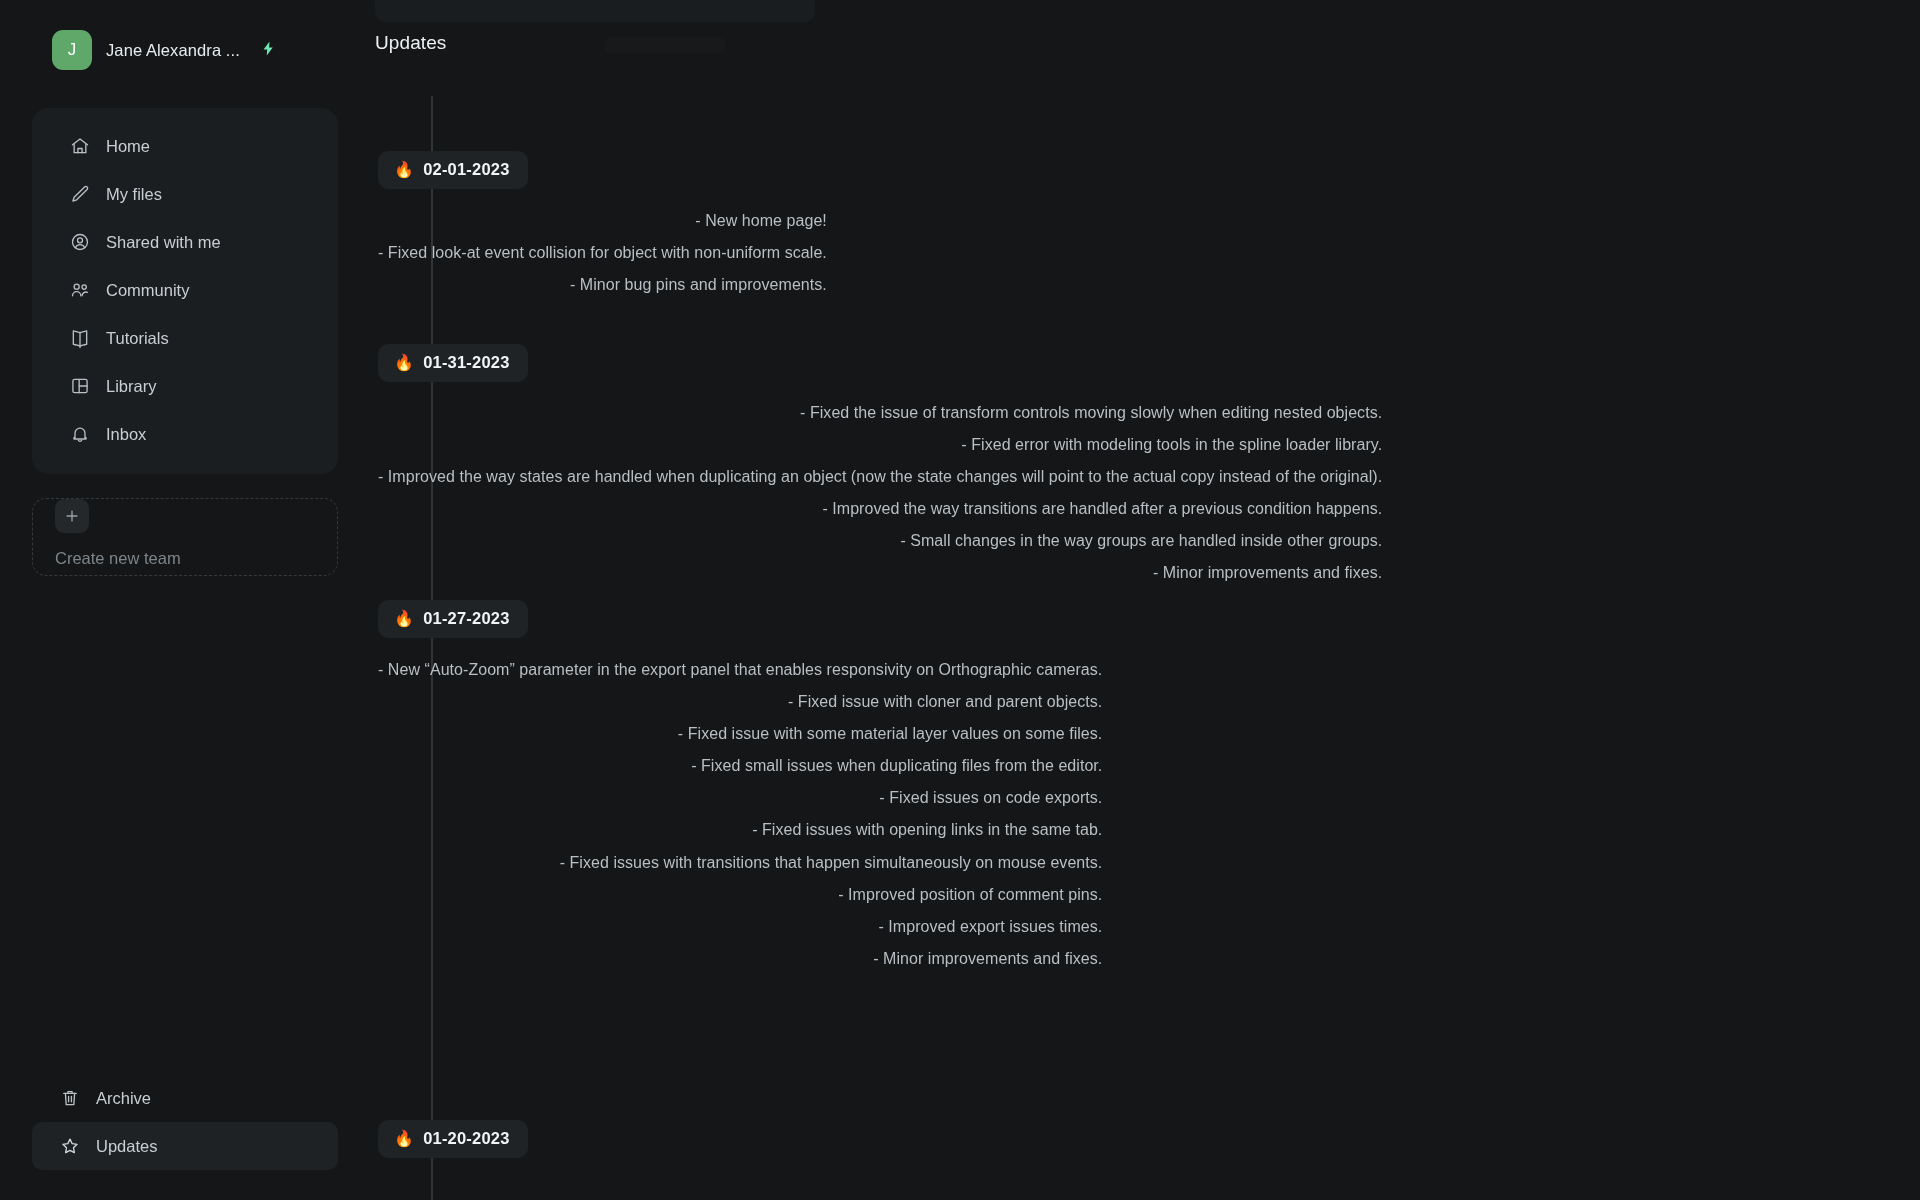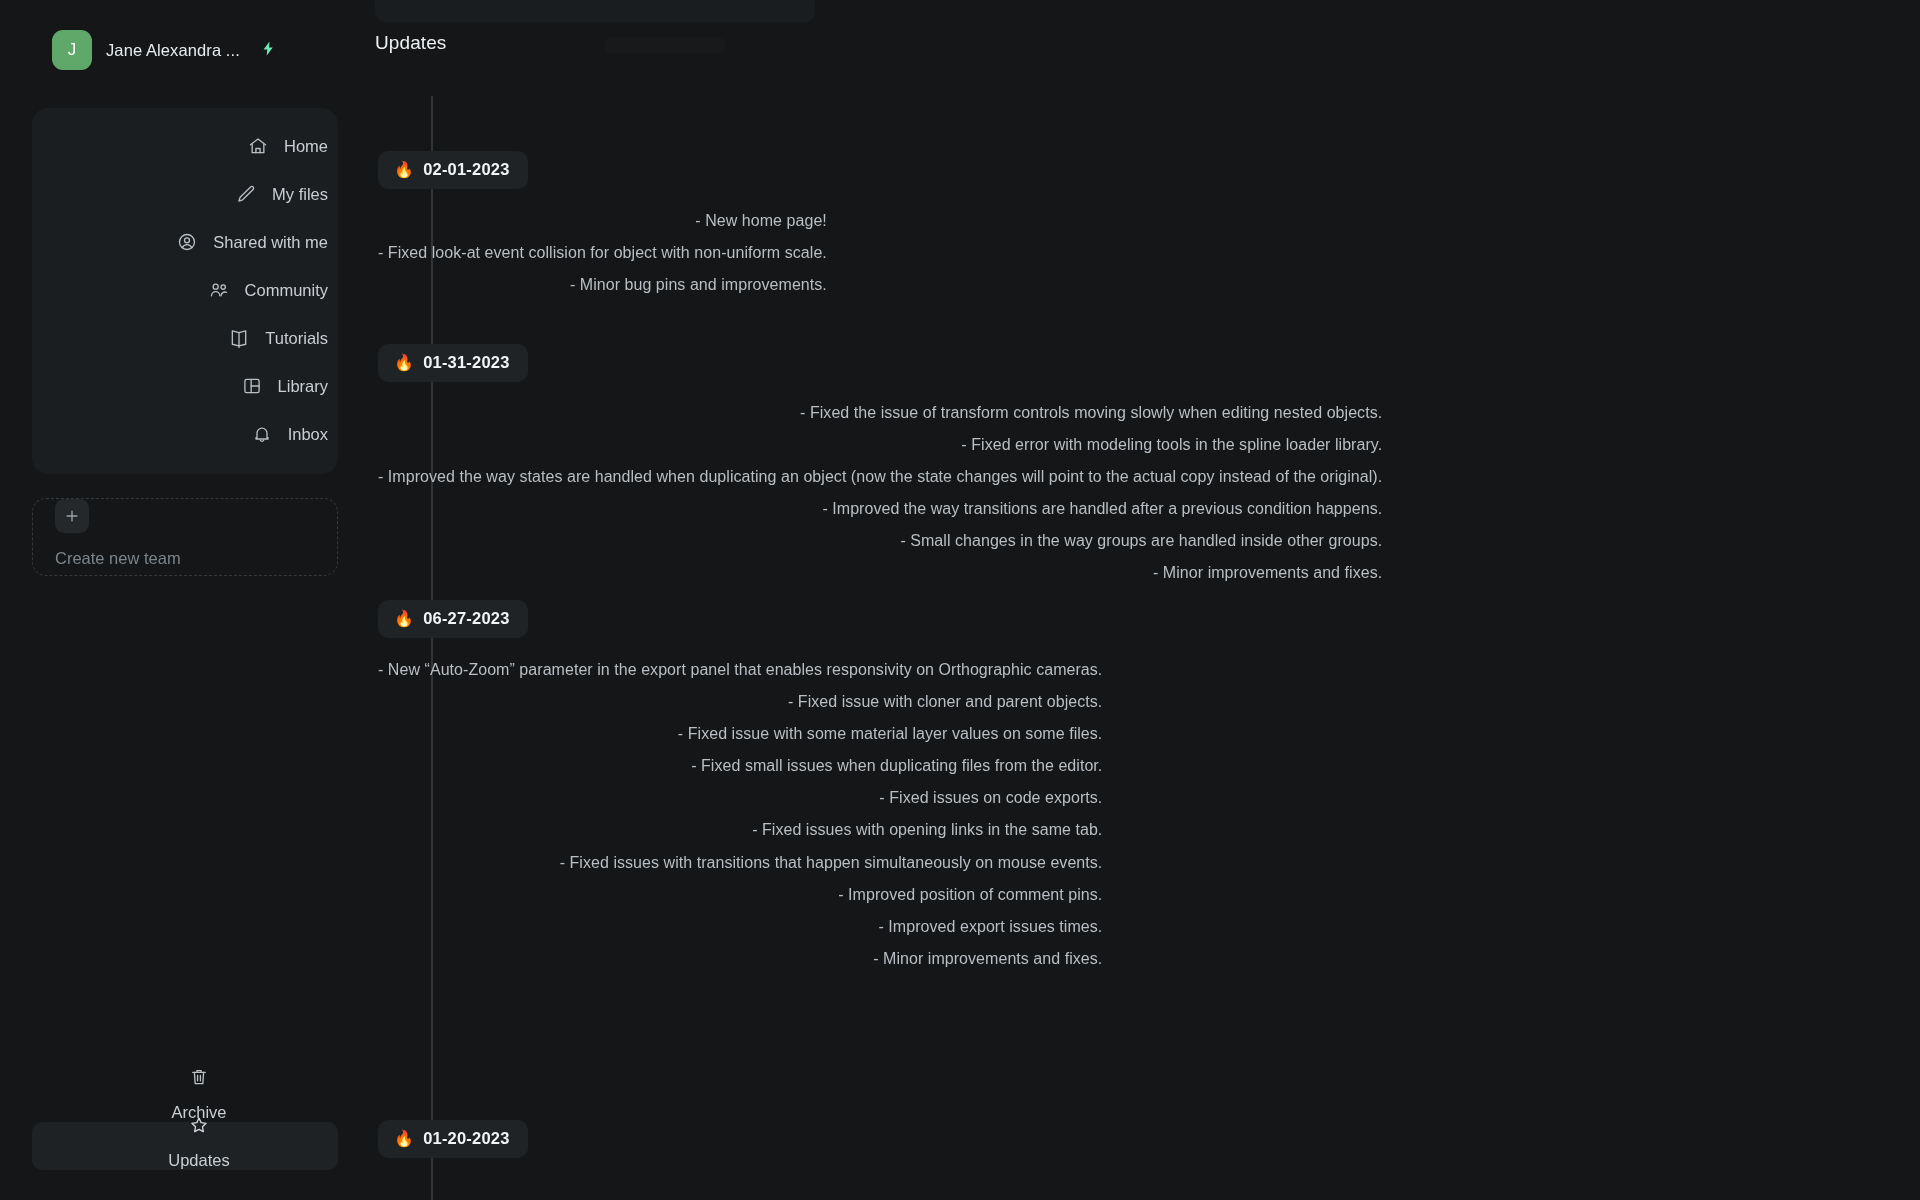--- a/index.html
+++ b/index.html
@@ -38,7 +38,7 @@
   .nav-item {
     display: flex; align-items: center; gap: 16px;
     height: 48px; padding: 0 0 0 28px; margin: 0 10px;
-    border-radius: 10px; cursor: pointer; justify-content: flex-end;
+    border-radius: 10px; cursor: pointer;
   }
   .nav-item .label { color: #c9ced3; font-size: 16.5px; white-space: nowrap; }
   .nav-ico { width: 20px; height: 20px; display:block; flex: 0 0 20px; }

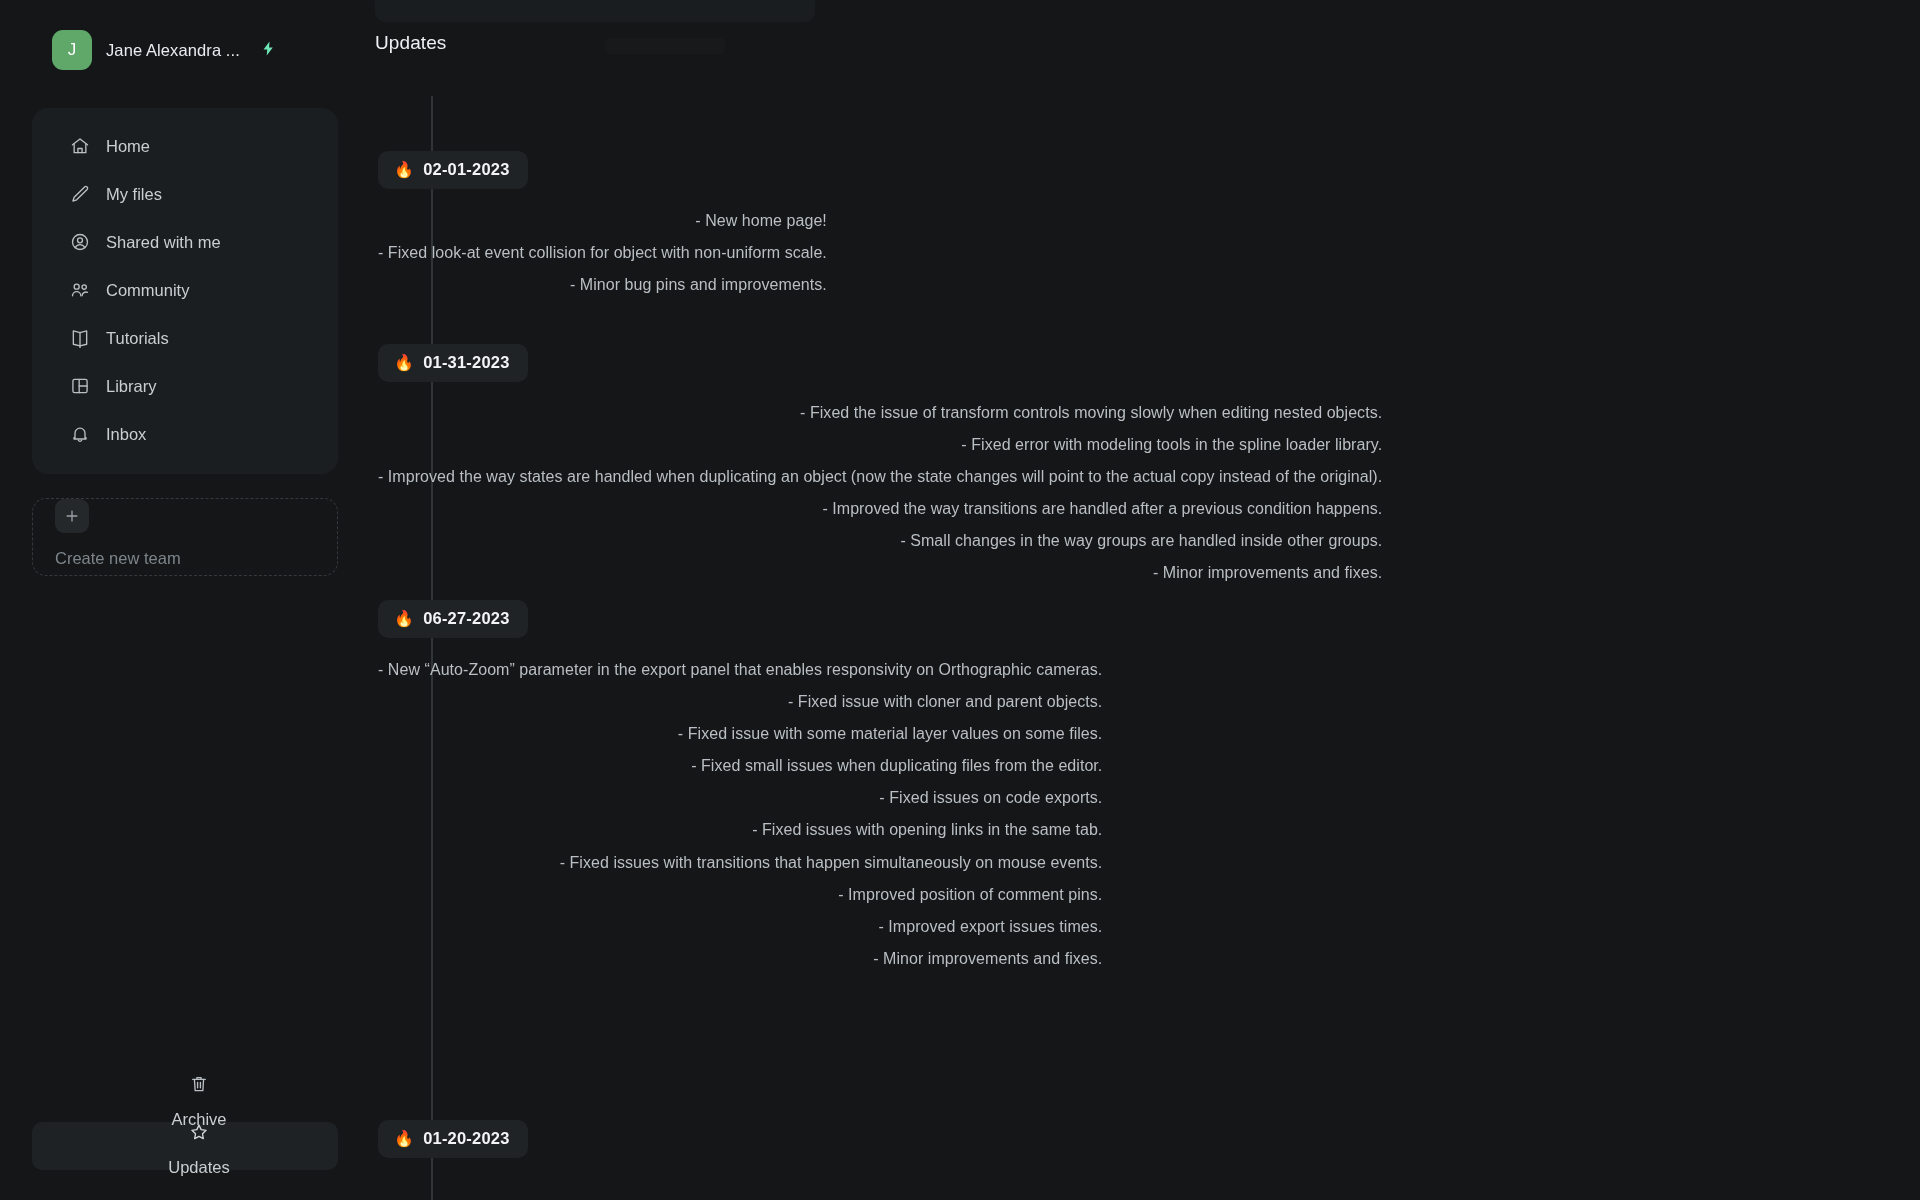--- a/index.html
+++ b/index.html
@@ -273,7 +273,7 @@
         <div class="dot" style="top:516px"></div>
         <div class="badge" style="left:38px; top:504px">
           <span class="fire">🔥</span>
-          <span>06-27-2023</span>
+          <span>01-27-2023</span>
         </div>
         <div class="lines" style="top:563px">
           <div class="li">- New “Auto-Zoom” parameter in the export panel that enables responsivity on Orthographic cameras.</div>

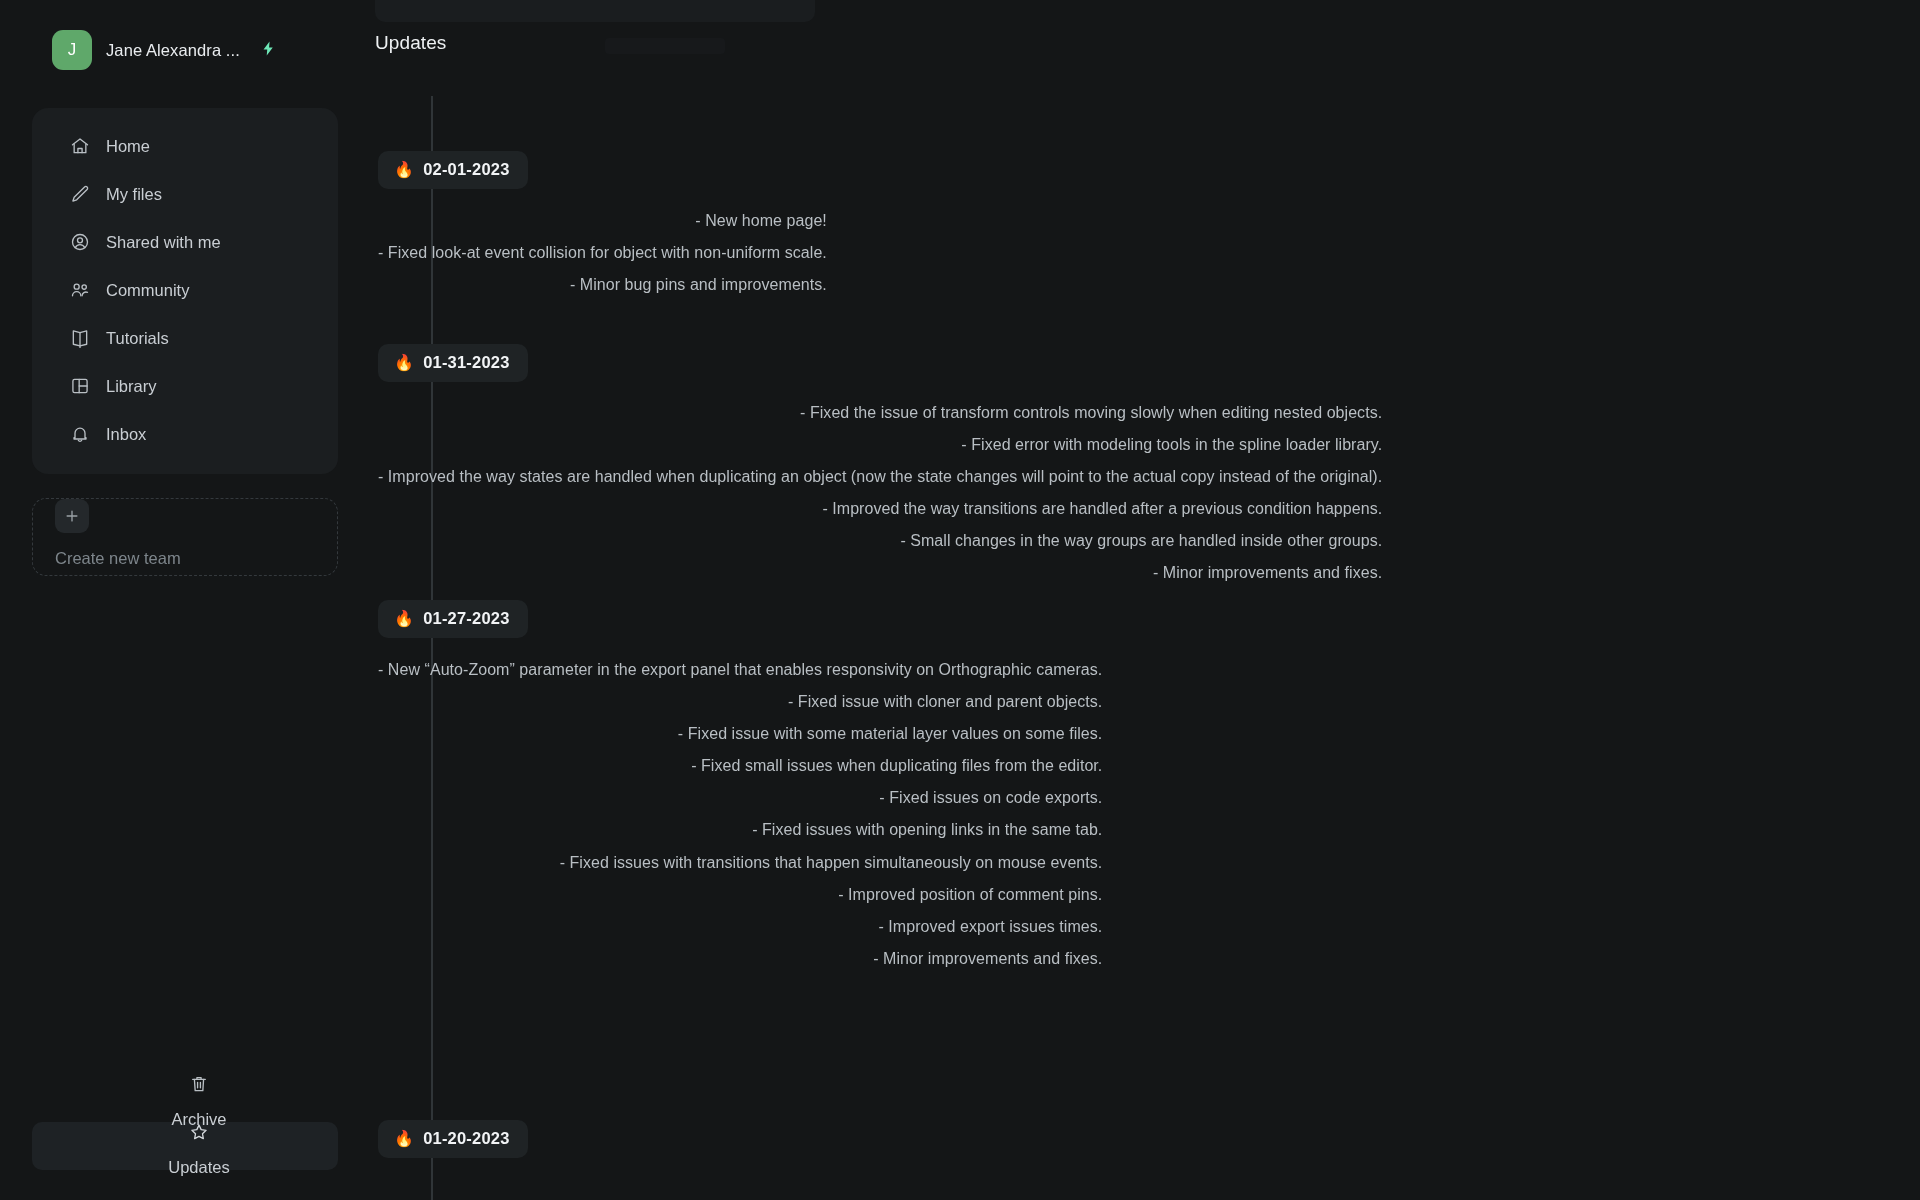--- a/index.html
+++ b/index.html
@@ -59,7 +59,7 @@
   .create-team .label { color: #7d858b; font-size: 16.5px; }
 
   .bottom-nav { position: absolute; left: 32px; bottom: 30px; width: 306px; }
-  .bottom-nav .nav-item { margin: 0; flex-direction: column; }
+  .bottom-nav .nav-item { margin: 0; }
   .bottom-nav .nav-item.active { background: #1e2225; }
 
   

